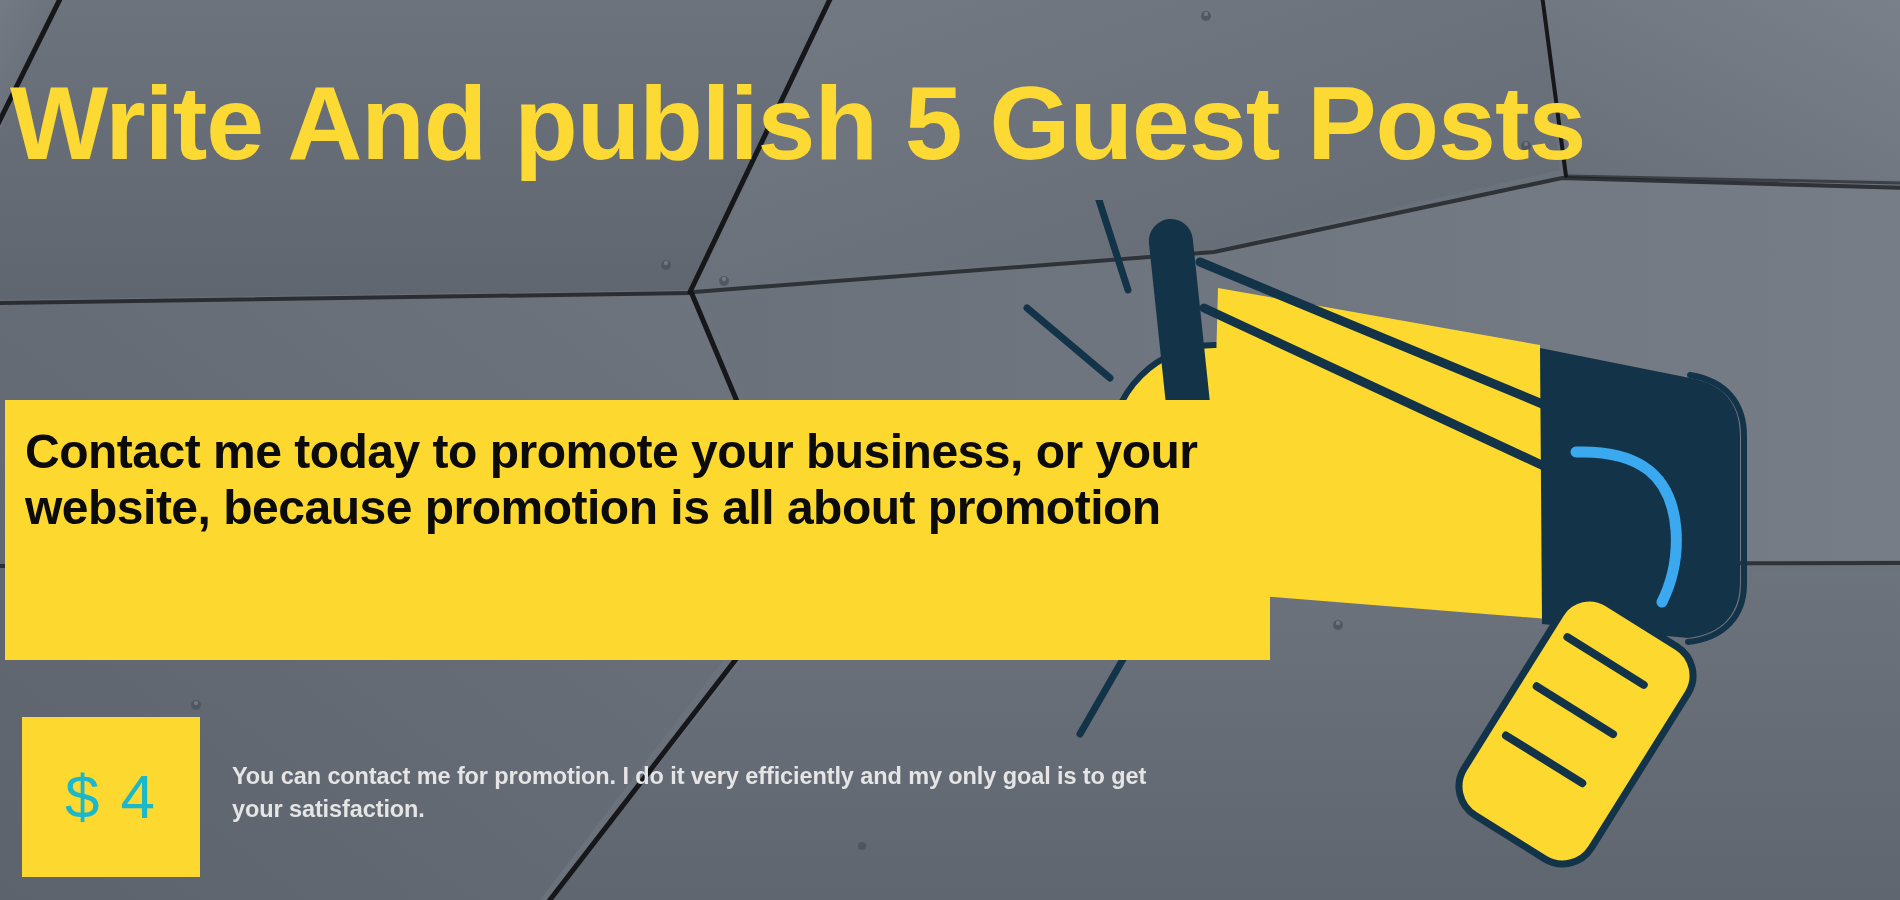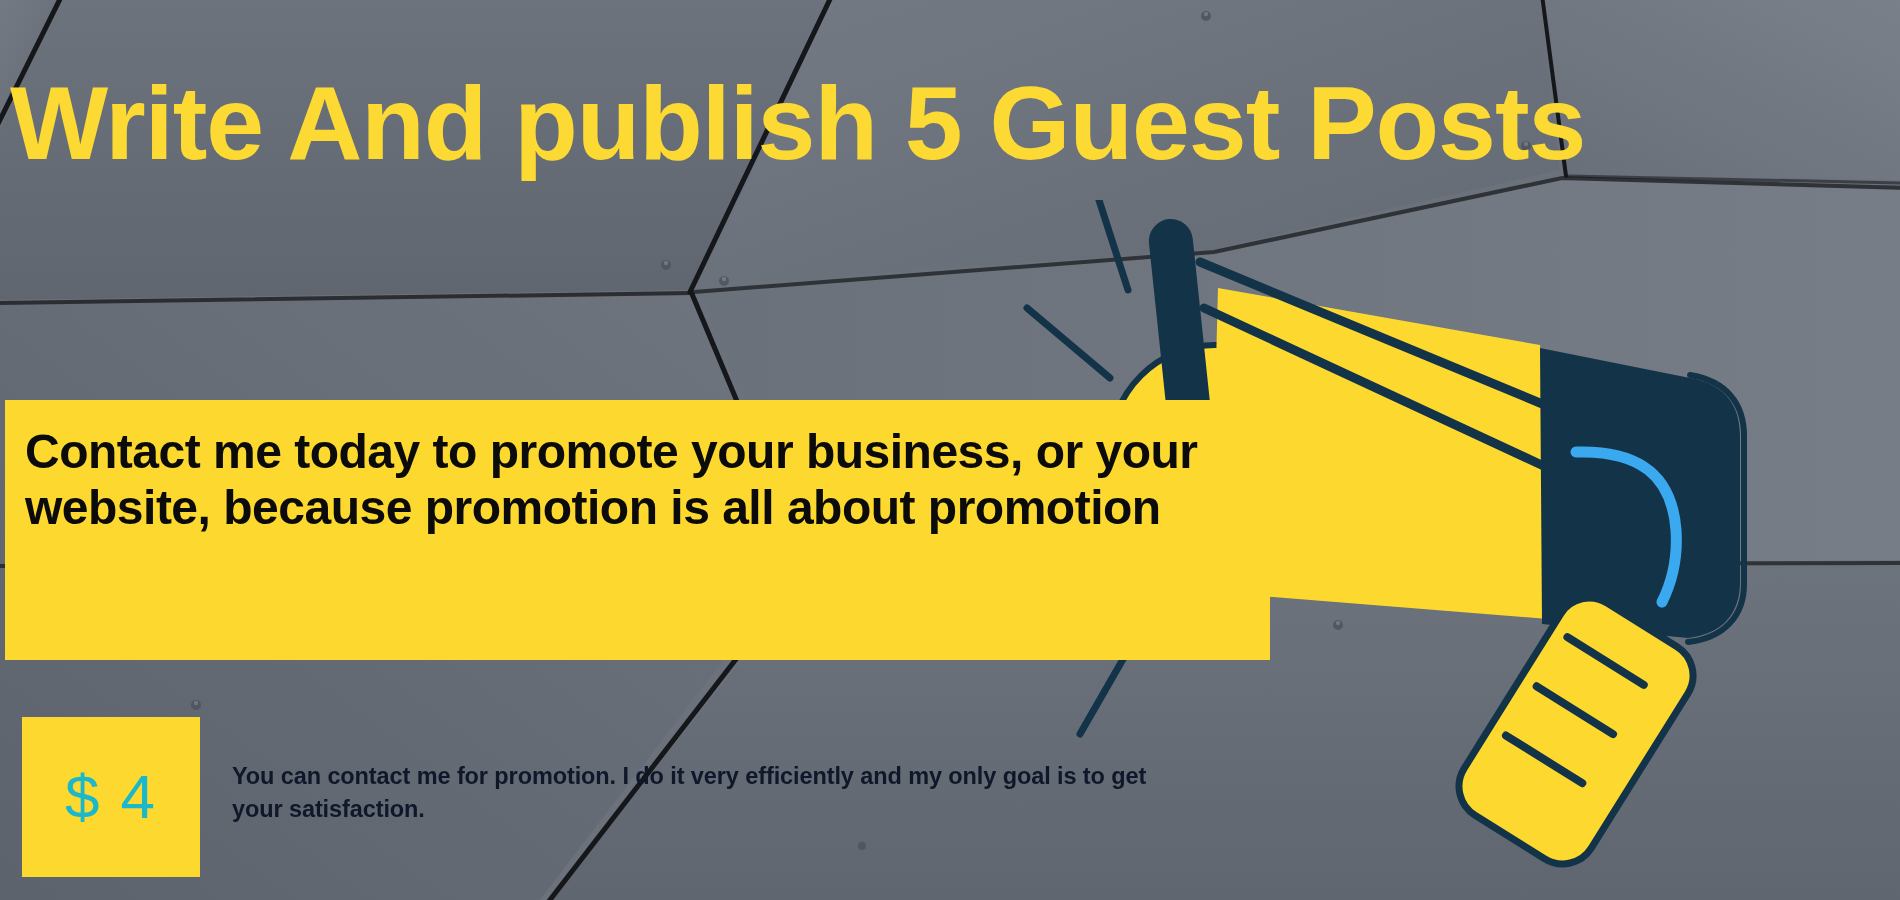--- a/index.html
+++ b/index.html
@@ -81,7 +81,7 @@
     position:absolute;
     left:232px; top:760px;
     width:940px;
-    color:#0f172a;
+    color:#e5e5e5;
     font-size:23.5px;
     font-weight:bold;
     line-height:1.42;

